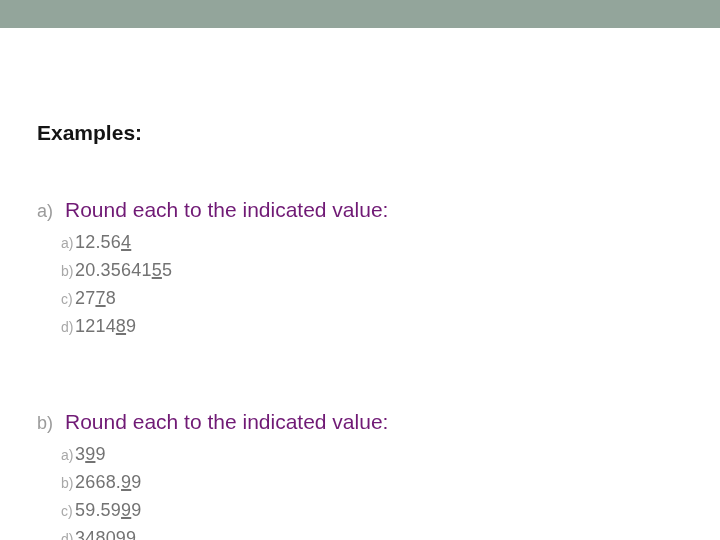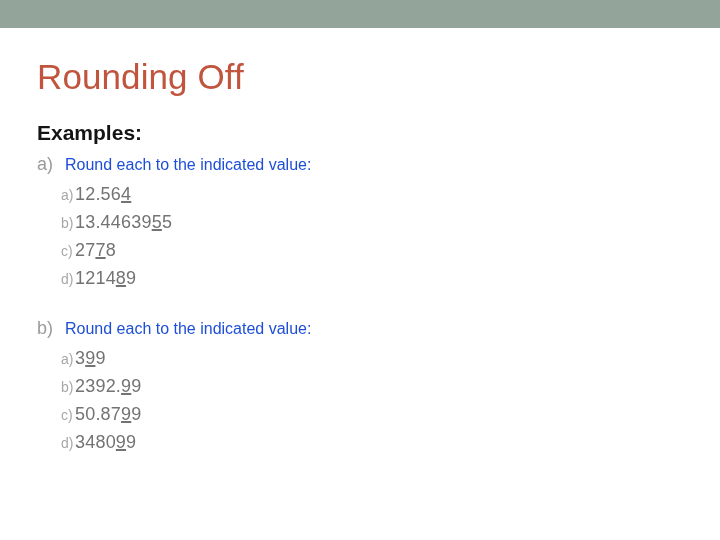--- a/index.html
+++ b/index.html
@@ -113,7 +113,6 @@
 
   <div class="top-bar"></div>
 
-  <div class="slide-title">Rounding Off</div>
 
   <div class="body-area">
 

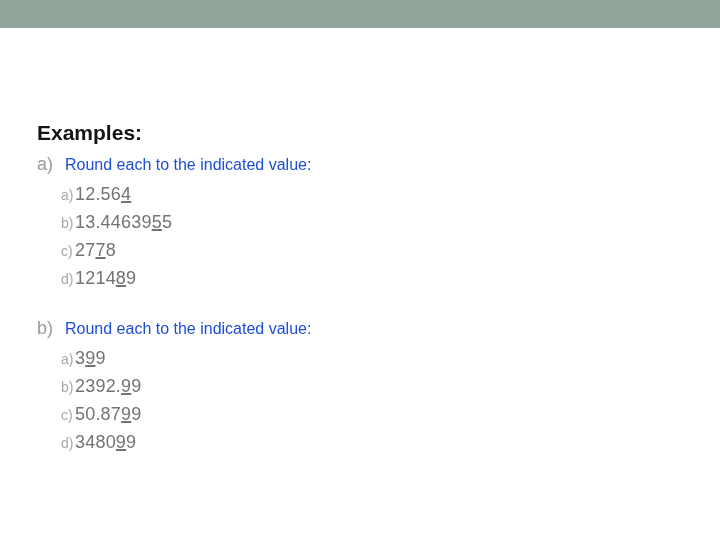--- a/index.html
+++ b/index.html
@@ -67,10 +67,11 @@
     line-height: 1.35;
   }
   .lvl1-text {
-    color: #1d4ed8;
-    font-size: 16px;
+    color: #701a75;
+    font-size: 21px;
     line-height: 1.35;
     white-space: nowrap;
+    margin-top: 44px;
   }
   .sublist {
     margin: 8px 0 0 0;

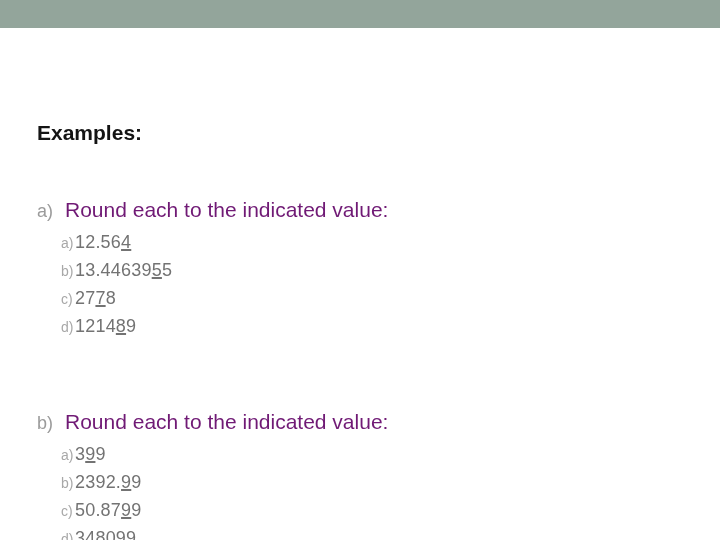--- a/index.html
+++ b/index.html
@@ -132,7 +132,7 @@
         </div>
         <div class="lvl2-item">
           <span class="lvl2-marker">b)</span>
-          <span class="lvl2-value"><span>13.44639</span><u>5</u><span>5</span></span>
+          <span class="lvl2-value"><span>20.35641</span><u>5</u><span>5</span></span>
         </div>
         <div class="lvl2-item">
           <span class="lvl2-marker">c)</span>

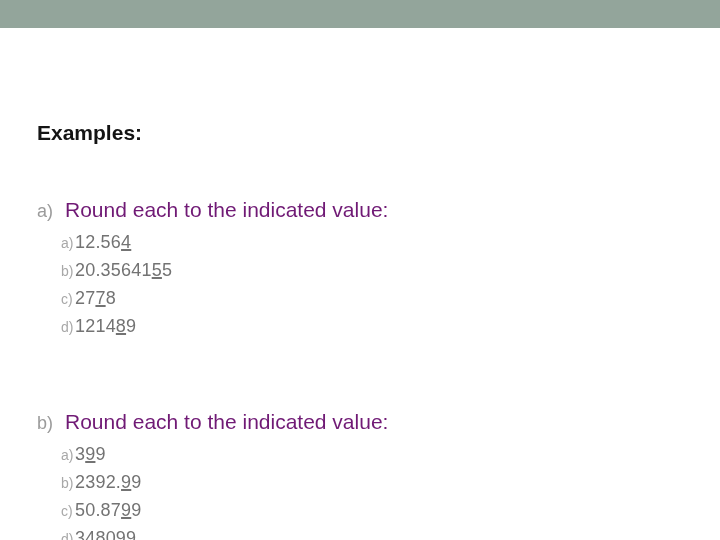--- a/index.html
+++ b/index.html
@@ -158,7 +158,7 @@
         </div>
         <div class="lvl2-item">
           <span class="lvl2-marker">b)</span>
-          <span class="lvl2-value"><span>2392.</span><u>9</u><span>9</span></span>
+          <span class="lvl2-value"><span>2668.</span><u>9</u><span>9</span></span>
         </div>
         <div class="lvl2-item">
           <span class="lvl2-marker">c)</span>

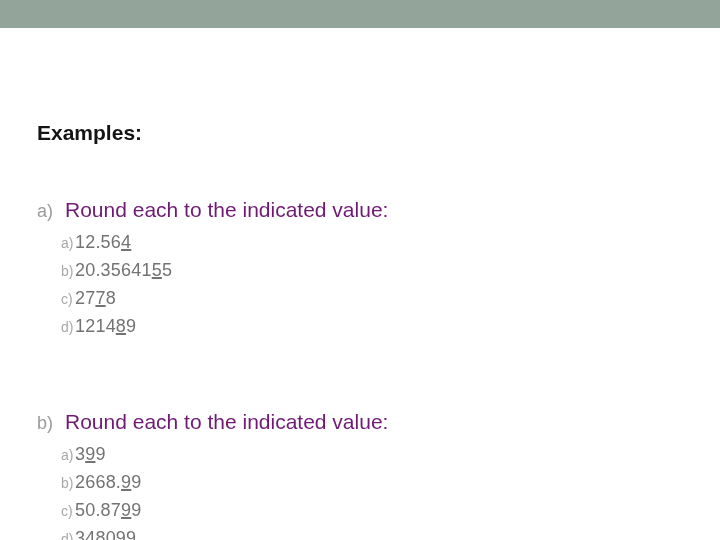--- a/index.html
+++ b/index.html
@@ -162,7 +162,7 @@
         </div>
         <div class="lvl2-item">
           <span class="lvl2-marker">c)</span>
-          <span class="lvl2-value"><span>50.87</span><u>9</u><span>9</span></span>
+          <span class="lvl2-value"><span>59.59</span><u>9</u><span>9</span></span>
         </div>
         <div class="lvl2-item">
           <span class="lvl2-marker">d)</span>

